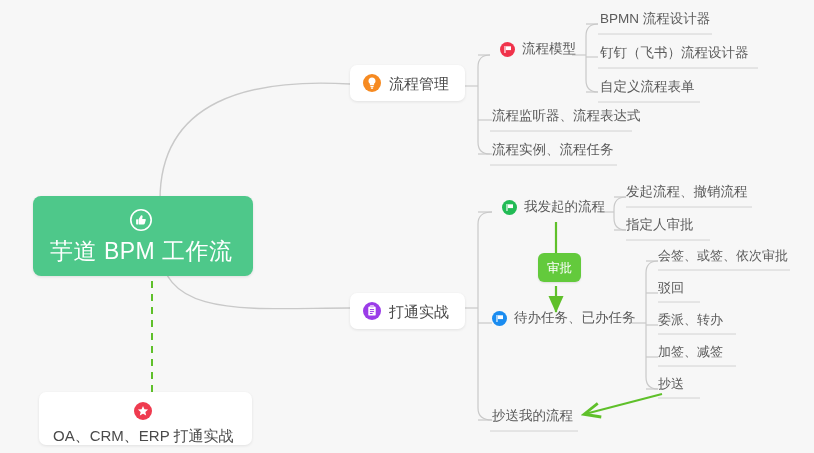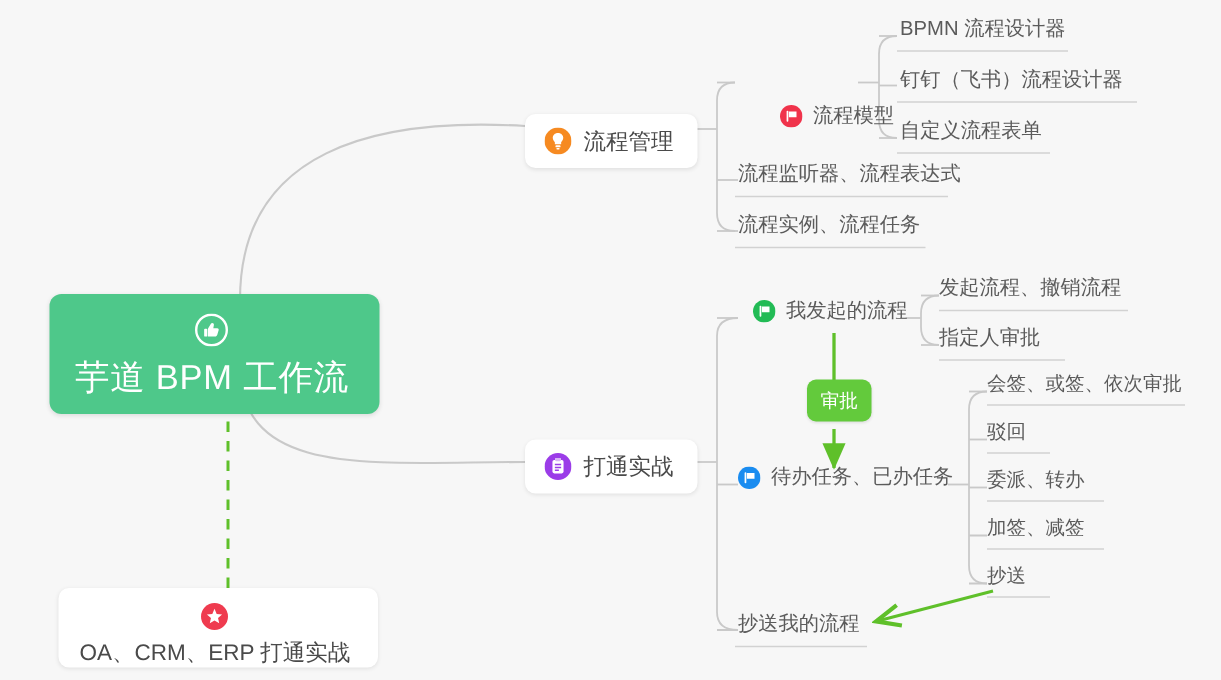--- a/index.html
+++ b/index.html
@@ -237,7 +237,7 @@
     <span class="card-label">打通实战</span>
   </div>
 
-  <div class="leaf-node" style="left:520px; top:42px;margin-top:28px;">
+  <div class="leaf-node" style="left:500px; top:42px;">
     <span class="icon-badge">
       <svg width="15" height="15" viewBox="0 0 15 15">
         <circle cx="7.5" cy="7.5" r="7.5" fill="#f0334b"></circle>

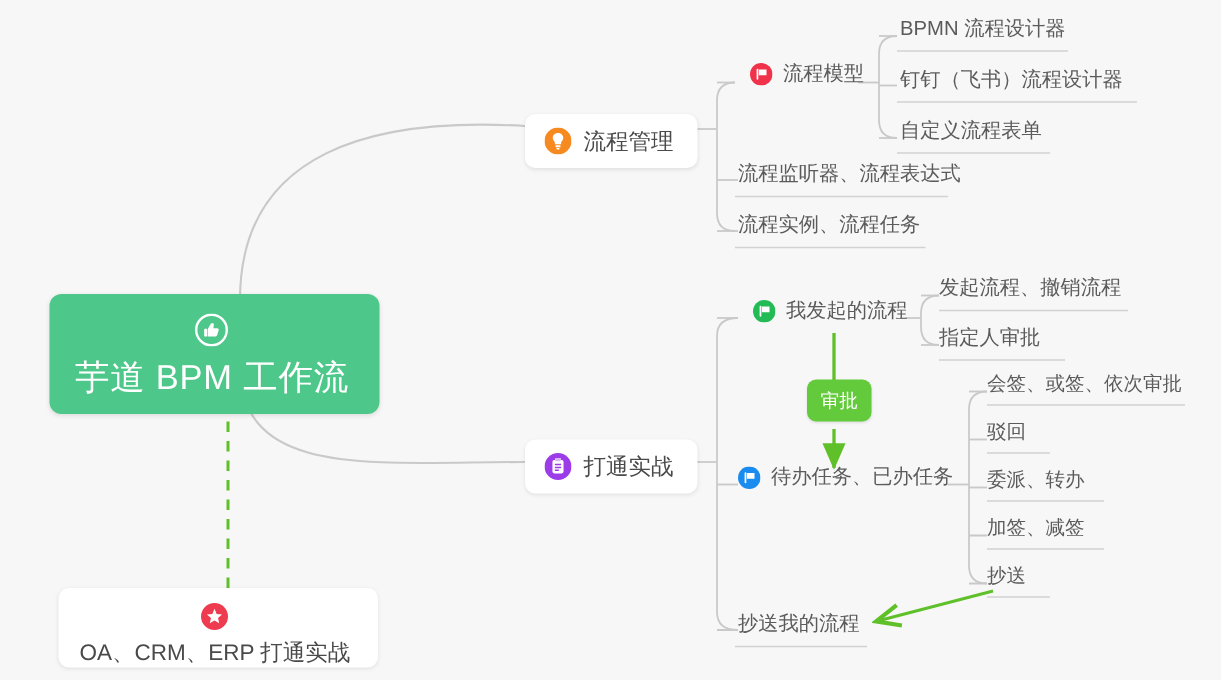--- a/index.html
+++ b/index.html
@@ -208,7 +208,7 @@
     <span class="root-label">芋道 BPM 工作流</span>
   </div>
 
-  <div class="card-node" style="left:350px; top:76px;">
+  <div class="card-node" style="left:350px; top:65px;">
     <span class="icon-badge">
       <svg width="18" height="18" viewBox="0 0 18 18">
         <circle cx="9" cy="9" r="9" fill="#f68a21"></circle>

